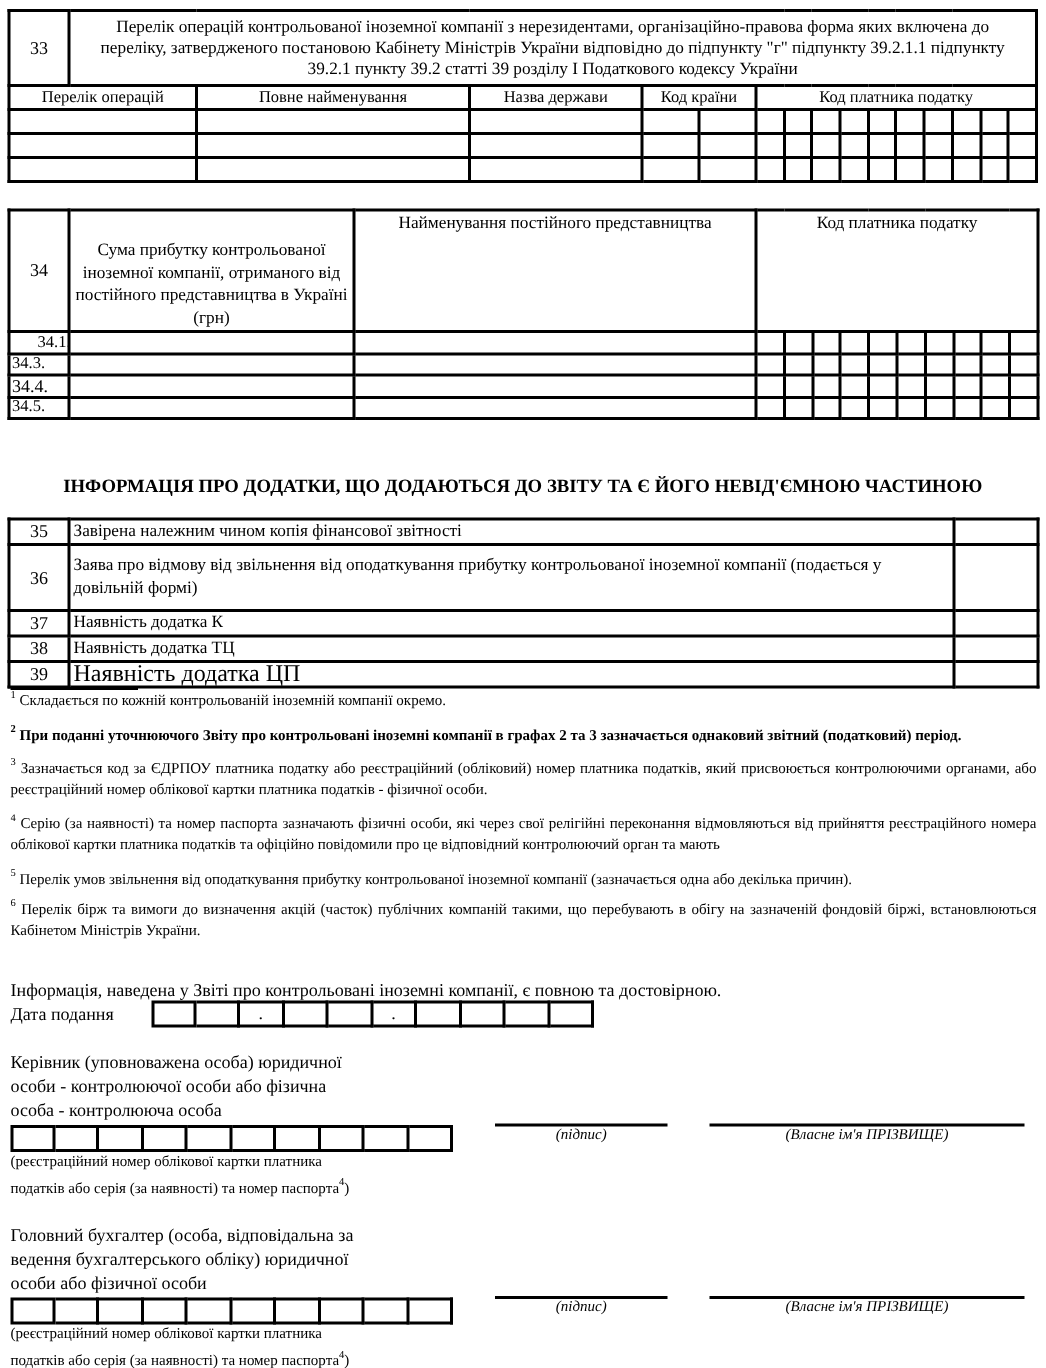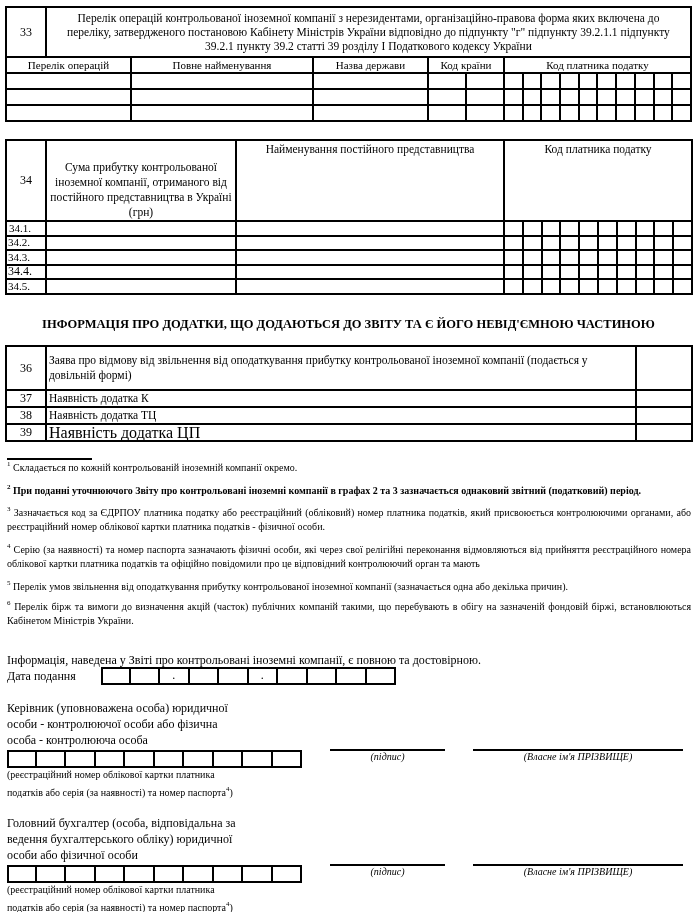--- a/index.html
+++ b/index.html
@@ -139,7 +139,7 @@
   </tbody>
     <tbody id="s34-body">
       <tr style="height: 14.5px;">
-        <td style="font-size: 11px; line-height: 11px; padding: 0px 2px;">34.1.</td>
+        <td style="font-size: 11px; line-height: 11px; padding: 0px 18px;">34.1.</td>
         <td></td>
         <td></td>
         <td></td>

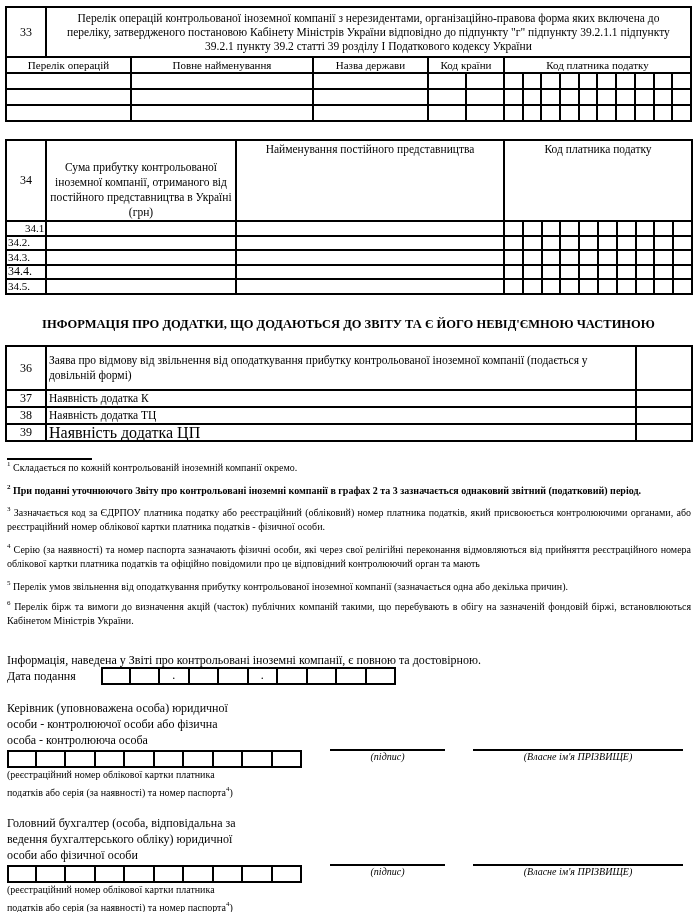--- a/index.html
+++ b/index.html
@@ -154,21 +154,6 @@
         <td></td>
       </tr>
       <tr style="height: 14.5px;">
-        <td style="font-size: 11px; line-height: 11px; padding: 0px 1px;">34.2.</td>
-        <td></td>
-        <td></td>
-        <td></td>
-        <td></td>
-        <td></td>
-        <td></td>
-        <td></td>
-        <td></td>
-        <td></td>
-        <td></td>
-        <td></td>
-        <td></td>
-      </tr>
-      <tr style="height: 14.5px;">
         <td style="font-size: 11px; line-height: 11px; padding: 0px 1px;">34.3.</td>
         <td></td>
         <td></td>

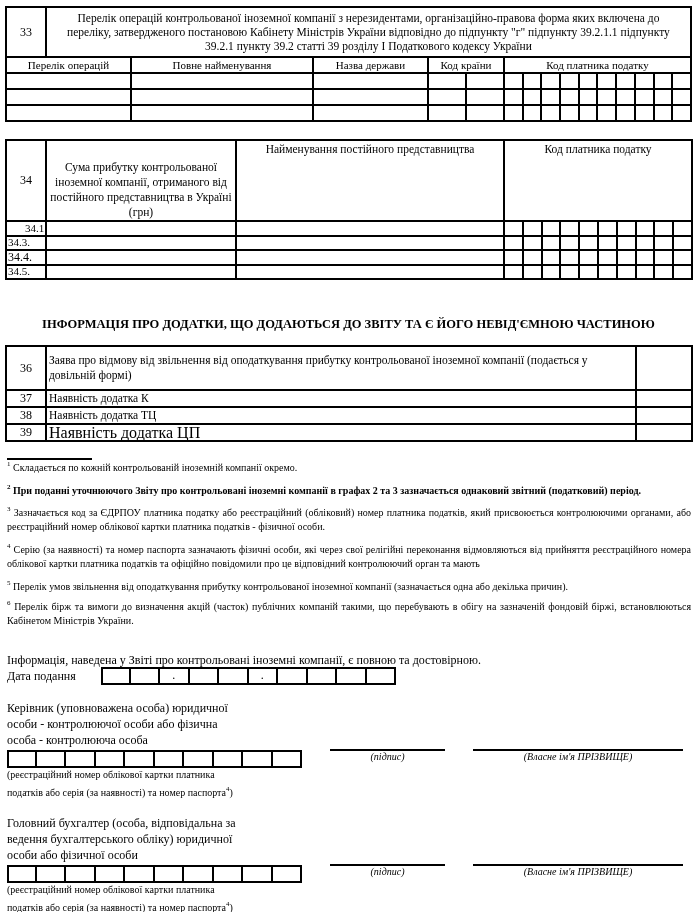--- a/index.html
+++ b/index.html
@@ -209,6 +209,11 @@
       <col style="width:56px">
     </colgroup>
   <tbody id="att-body">
+      <tr style="height: 15px;">
+        <td class="center" style="font-size: 12px;">35</td>
+        <td style="font-size: 11.5px; line-height: 15px;">Завірена належним чином копія фінансової звітності</td>
+        <td></td>
+      </tr>
       <tr style="height: 44px;">
         <td class="center" style="font-size: 12px;">36</td>
         <td style="font-size: 11.5px; line-height: 15px;">Заява про відмову від звільнення від оподаткування прибутку контрольованої іноземної компанії (подається у довільній формі)</td>

